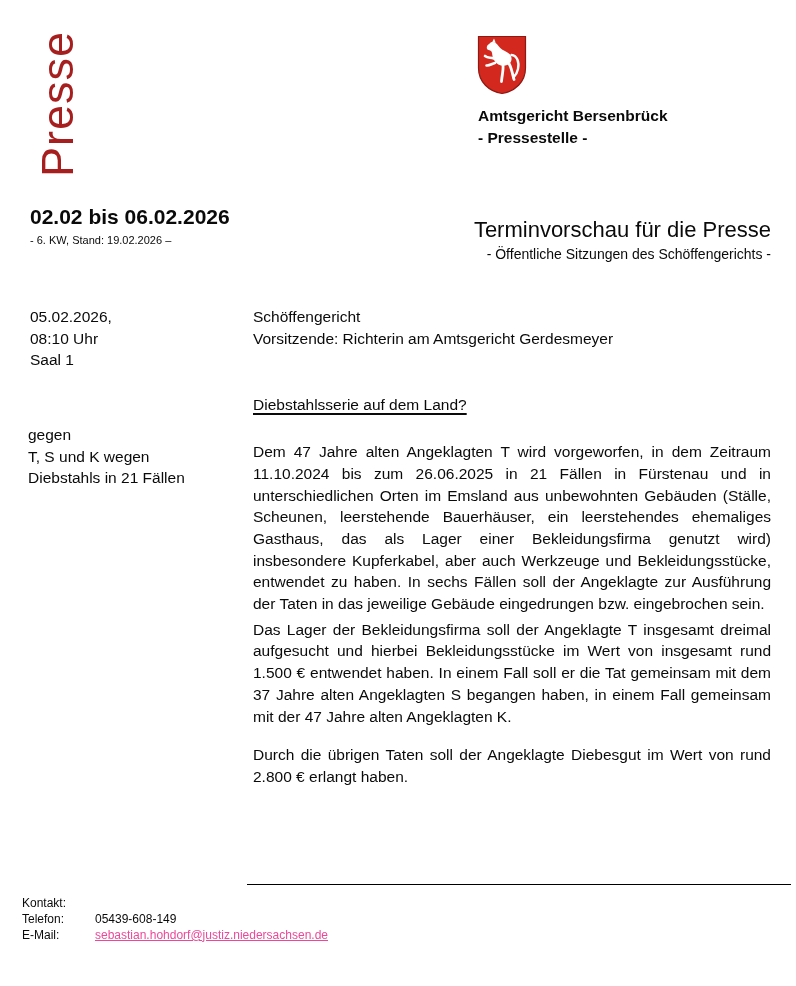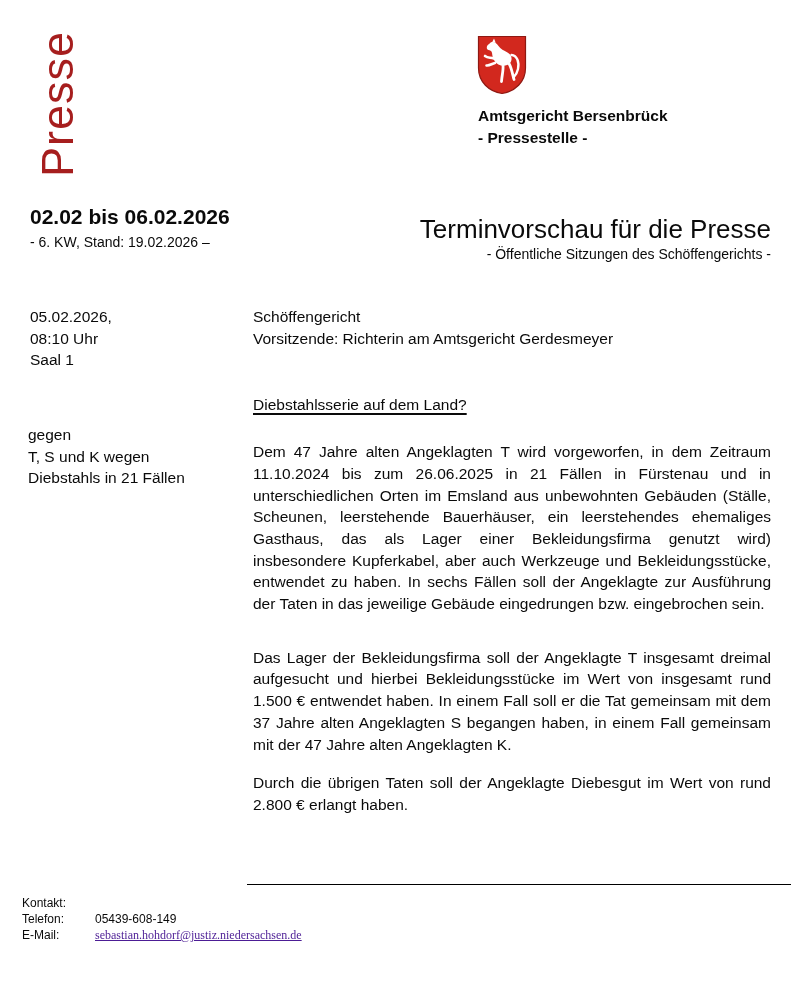--- a/index.html
+++ b/index.html
@@ -23,7 +23,7 @@
   
   .title-left{left:30px;top:204px;}
   .title-left .big{font-size:21px;font-weight:bold;line-height:25px;}
-  .title-left .sub{font-size:14px;margin-top:5px;}
+  .title-left .sub{font-size:11px;margin-top:5px;}
   .title-right{right:25px;top:217px;text-align:right;}
   .title-right .big{font-size:26px;line-height:25px;}
   .title-right .sub{font-size:14px;margin-top:4px;}

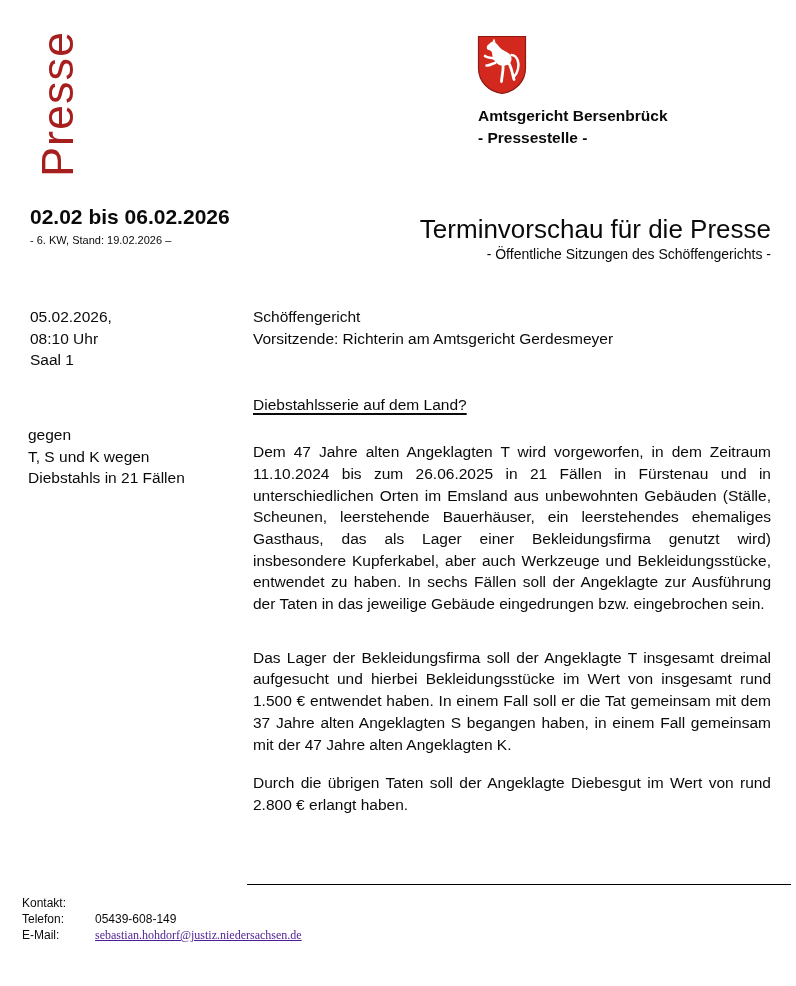--- a/index.html
+++ b/index.html
@@ -25,7 +25,7 @@
   .title-left .big{font-size:21px;font-weight:bold;line-height:25px;}
   .title-left .sub{font-size:11px;margin-top:5px;}
   .title-right{right:25px;top:217px;text-align:right;}
-  .title-right .big{font-size:26px;line-height:25px;}
+  .title-right .big{font-size:22px;line-height:25px;}
   .title-right .sub{font-size:14px;margin-top:4px;}
   
   .sess-left{left:30px;top:306px;font-size:15.5px;line-height:21.7px;}

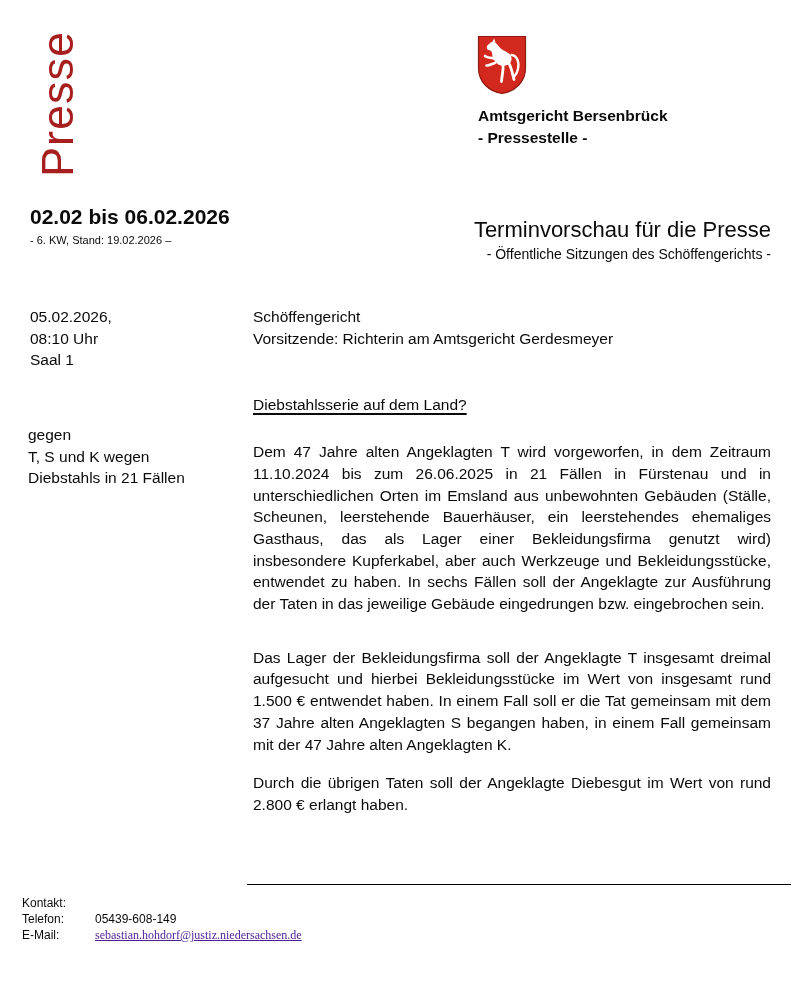--- a/index.html
+++ b/index.html
@@ -38,7 +38,7 @@
   }
   .main p{margin:0;text-align:justify;}
   .main p.p1{margin-top:25px;}
-  .main p.p2{margin-top:32px;}
+  .main p.p2{margin-top:4px;}
   .main p.p3{margin-top:17px;}
   
   .divider{left:247px;top:884px;width:544px;height:0;border-top:1.5px solid #000;}

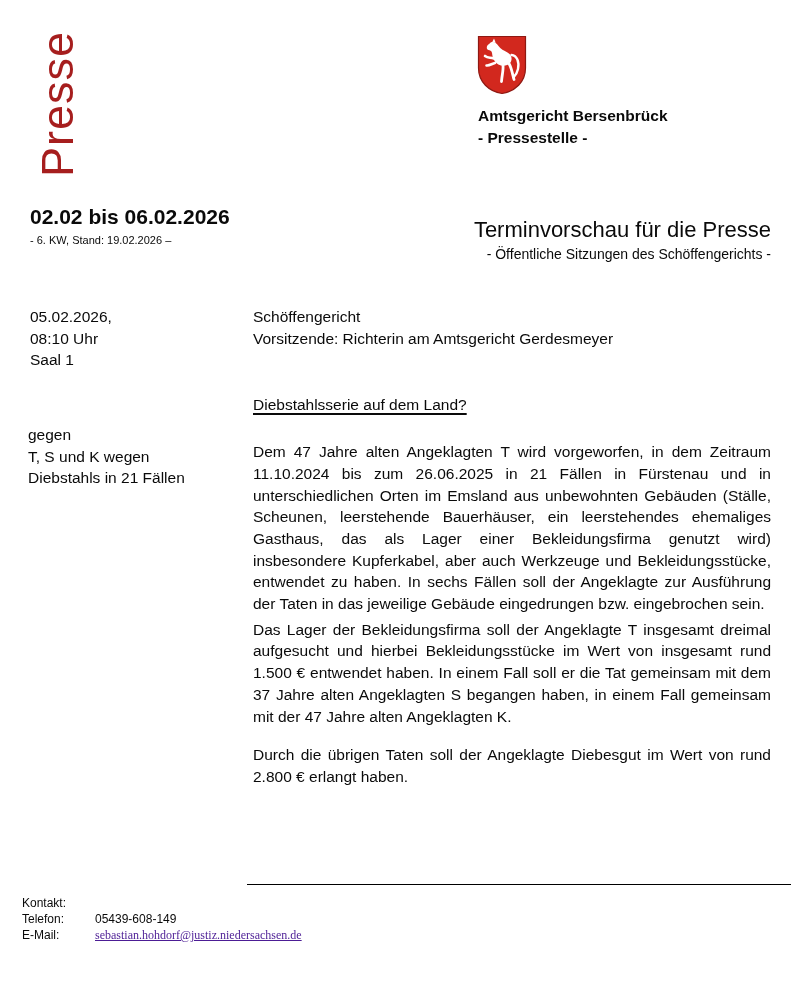--- a/index.html
+++ b/index.html
@@ -44,7 +44,7 @@
   .divider{left:247px;top:884px;width:544px;height:0;border-top:1.5px solid #000;}
   .footer{left:22px;top:896px;font-size:12px;line-height:15.9px;}
   .footer .lbl{display:inline-block;width:73px;}
-  .footer a.email{color:#4c1d95;text-decoration:underline;cursor:pointer;font-family:Liberation Serif, serif;}
+  .footer a.email{color:#ec4899;text-decoration:underline;cursor:pointer;}
 </style>
 </head>
 <body>

